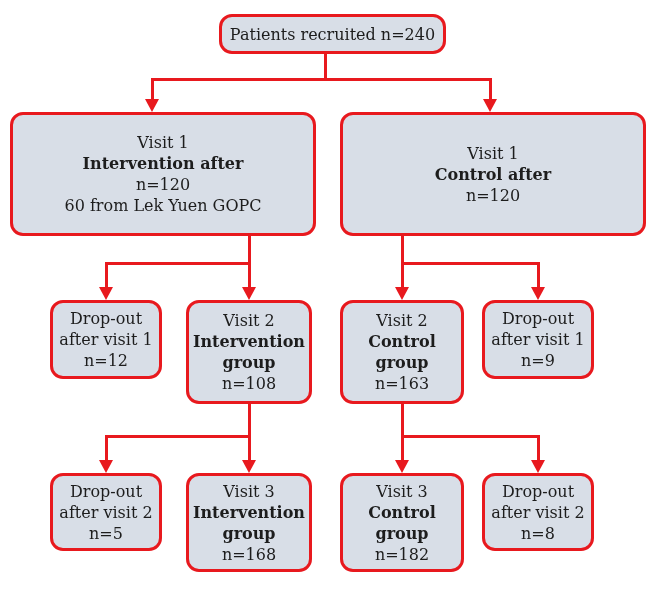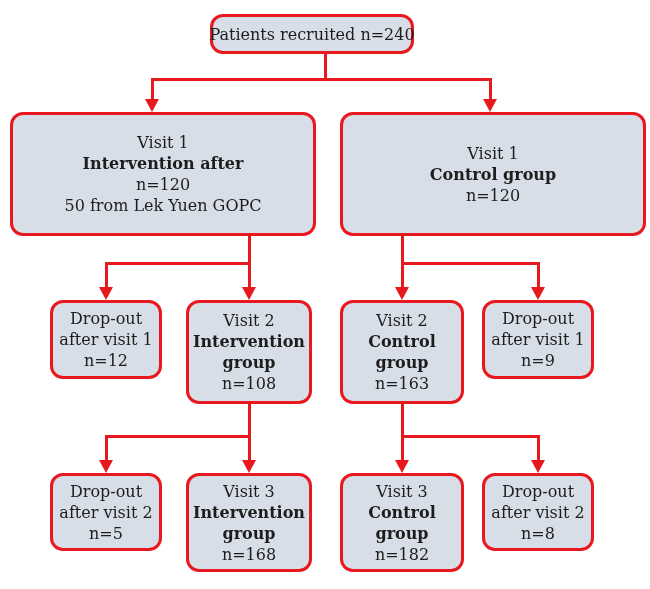--- a/index.html
+++ b/index.html
@@ -40,7 +40,7 @@
 
 <div class="stage">
 
-  <div class="box" style="left:210px;top:14px;width:204px;height:40px;align-items:center;">
+  <div class="box" style="left:219px;top:14px;width:227px;height:40px;align-items:center;">
     <div class="ln">Patients recruited n=240</div>
   </div>
 

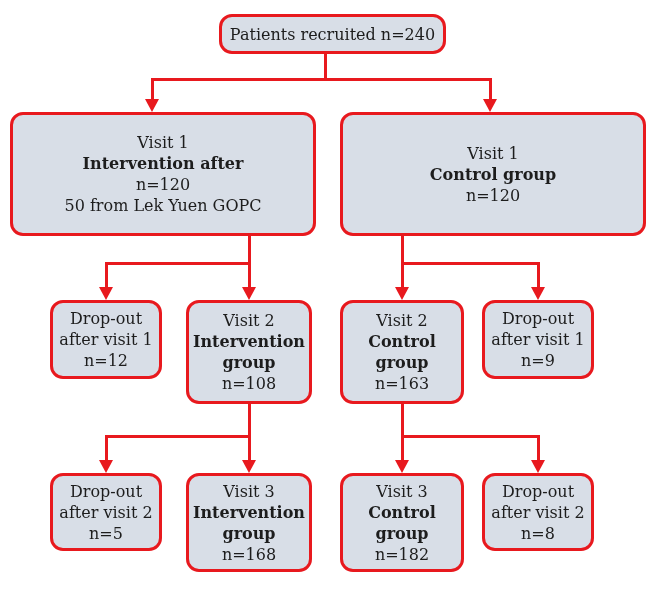--- a/index.html
+++ b/index.html
@@ -53,7 +53,7 @@
 
   <div class="box" style="left:340px;top:112px;width:306px;height:124px;">
     <div class="ln">Visit 1</div>
-    <div class="ln b">Control group</div>
+    <div class="ln b">Control after</div>
     <div class="ln">n=120</div>
   </div>
 

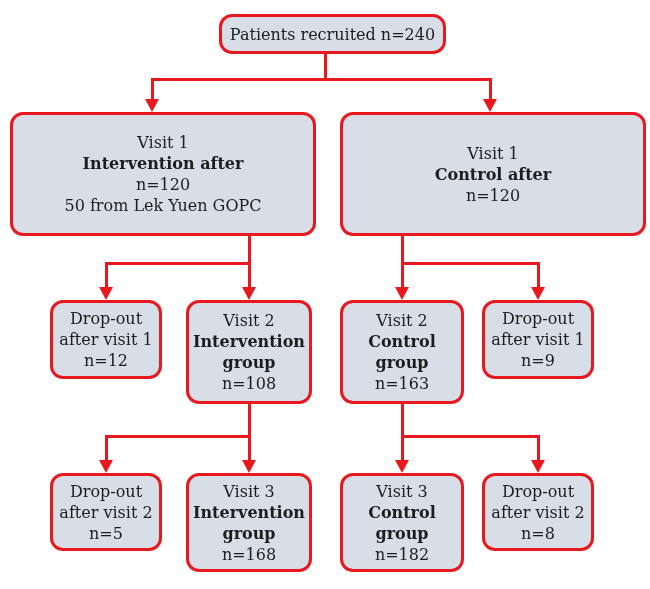--- a/index.html
+++ b/index.html
@@ -48,7 +48,7 @@
     <div class="ln">Visit 1</div>
     <div class="ln b">Intervention after</div>
     <div class="ln">n=120</div>
-    <div class="ln">50 from Lek Yuen GOPC</div>
+    <div class="ln">60 from Lek Yuen GOPC</div>
   </div>
 
   <div class="box" style="left:340px;top:112px;width:306px;height:124px;">

